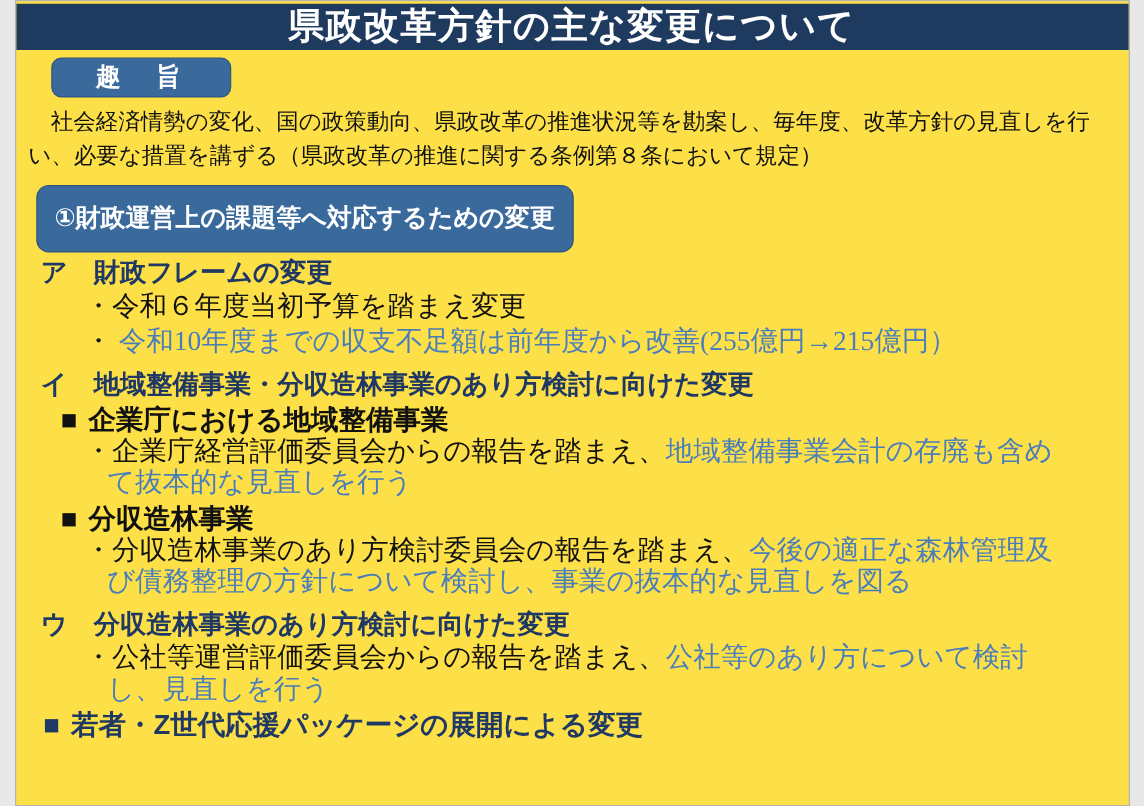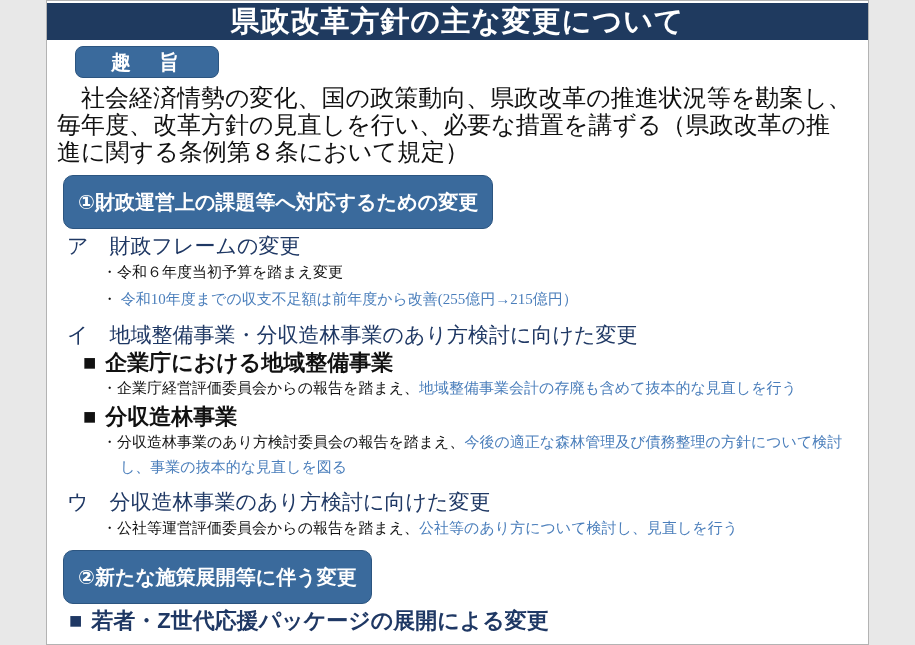--- a/index.html
+++ b/index.html
@@ -5,9 +5,9 @@
   html,body { margin:0; padding:0; background:#e8e8e8; }
   .slide {
     position:relative;
-    width:823px; height:645px;
+    width:892px; height:645px;
     margin:0 auto;
-    background:#ffffff;
+    background:#fde047;
     border:1px solid #b3b3b3;
     box-sizing:border-box;
     overflow:hidden;

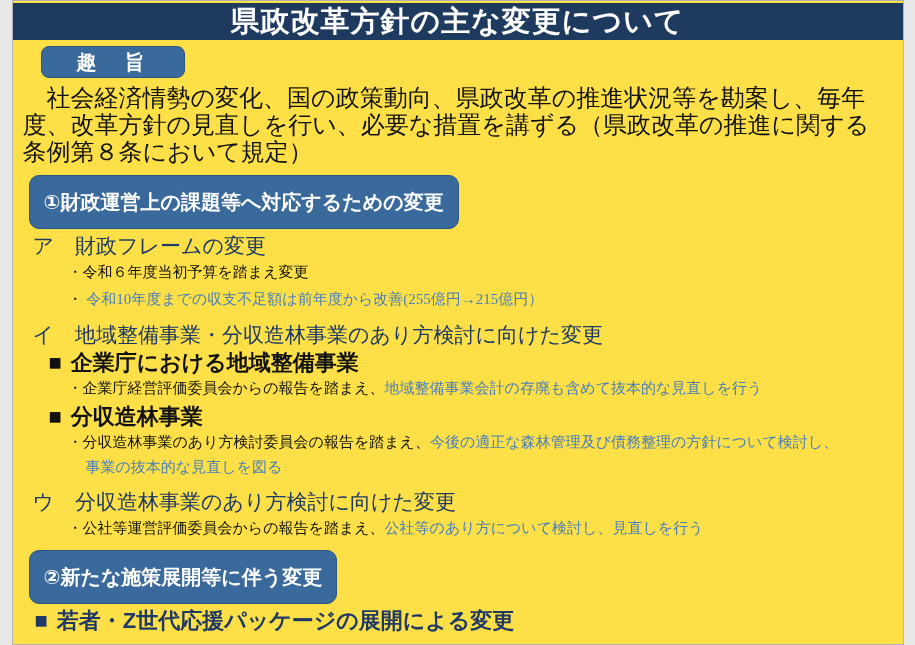--- a/index.html
+++ b/index.html
@@ -40,7 +40,7 @@
   }
   .purpose {
     margin:6px 14px 0 10px;
-    font-size:24px;
+    font-size:18px;
     line-height:27px;
     color:#111;
   }

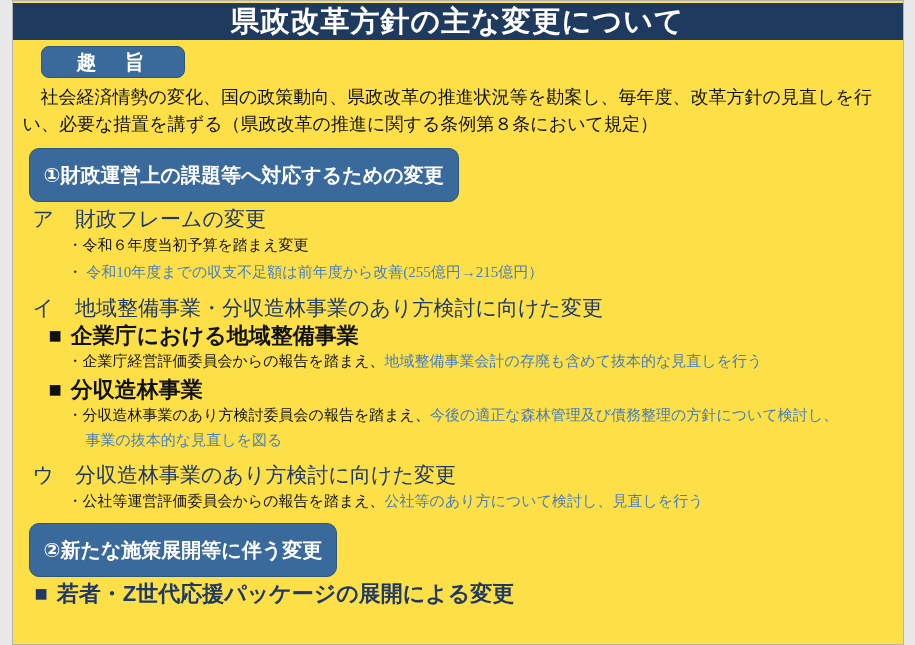--- a/index.html
+++ b/index.html
@@ -58,7 +58,7 @@
   }
   .h-kana {
     color:#1f3864;
-    font-weight:normal;
+    font-weight:bold;
     font-size:21px;
     line-height:26px;
     margin:4px 0 0 20px;

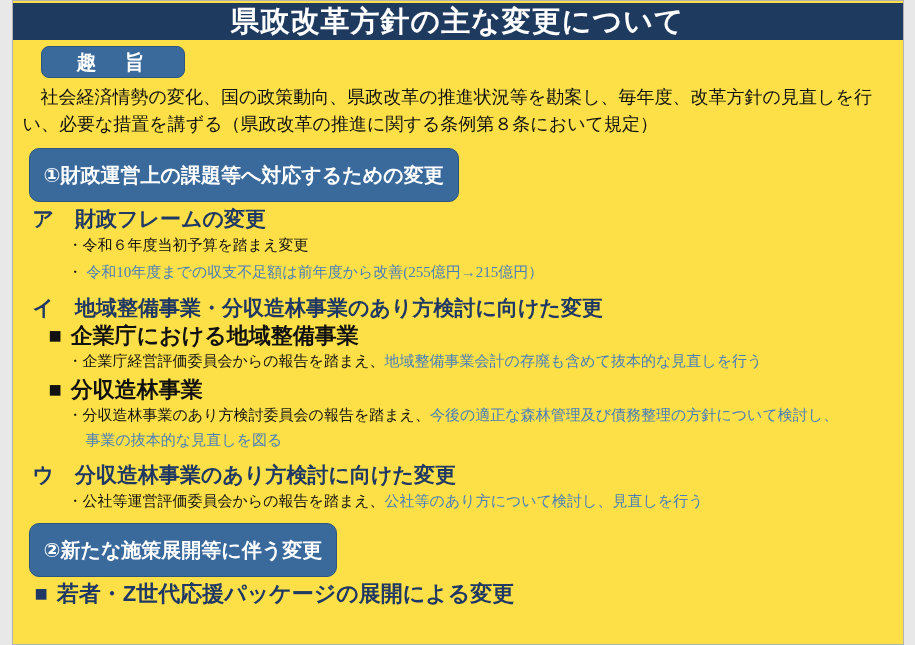--- a/index.html
+++ b/index.html
@@ -75,7 +75,7 @@
   .subhead.navy { color:#1f3864; margin-left:22px; }
   .subhead .square { margin-right:9px; }
   .bullet {
-    font-size:15px;
+    font-size:22px;
     line-height:25px;
     margin-left:55px;
     padding-left:18px;

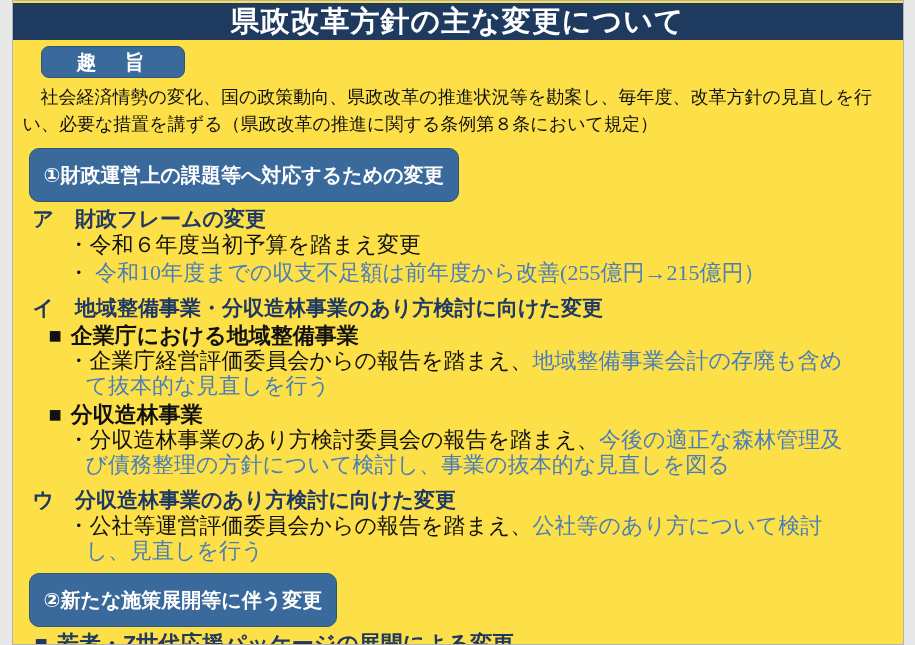--- a/index.html
+++ b/index.html
@@ -119,7 +119,6 @@
   </div>
 
   <div>
-    <span class="pill">②新たな施策展開等に伴う変更</span>
 
     <div class="subhead navy gap"><span class="square">■</span><span>若者・Z世代応援パッケージの展開による変更</span></div>
   </div>

